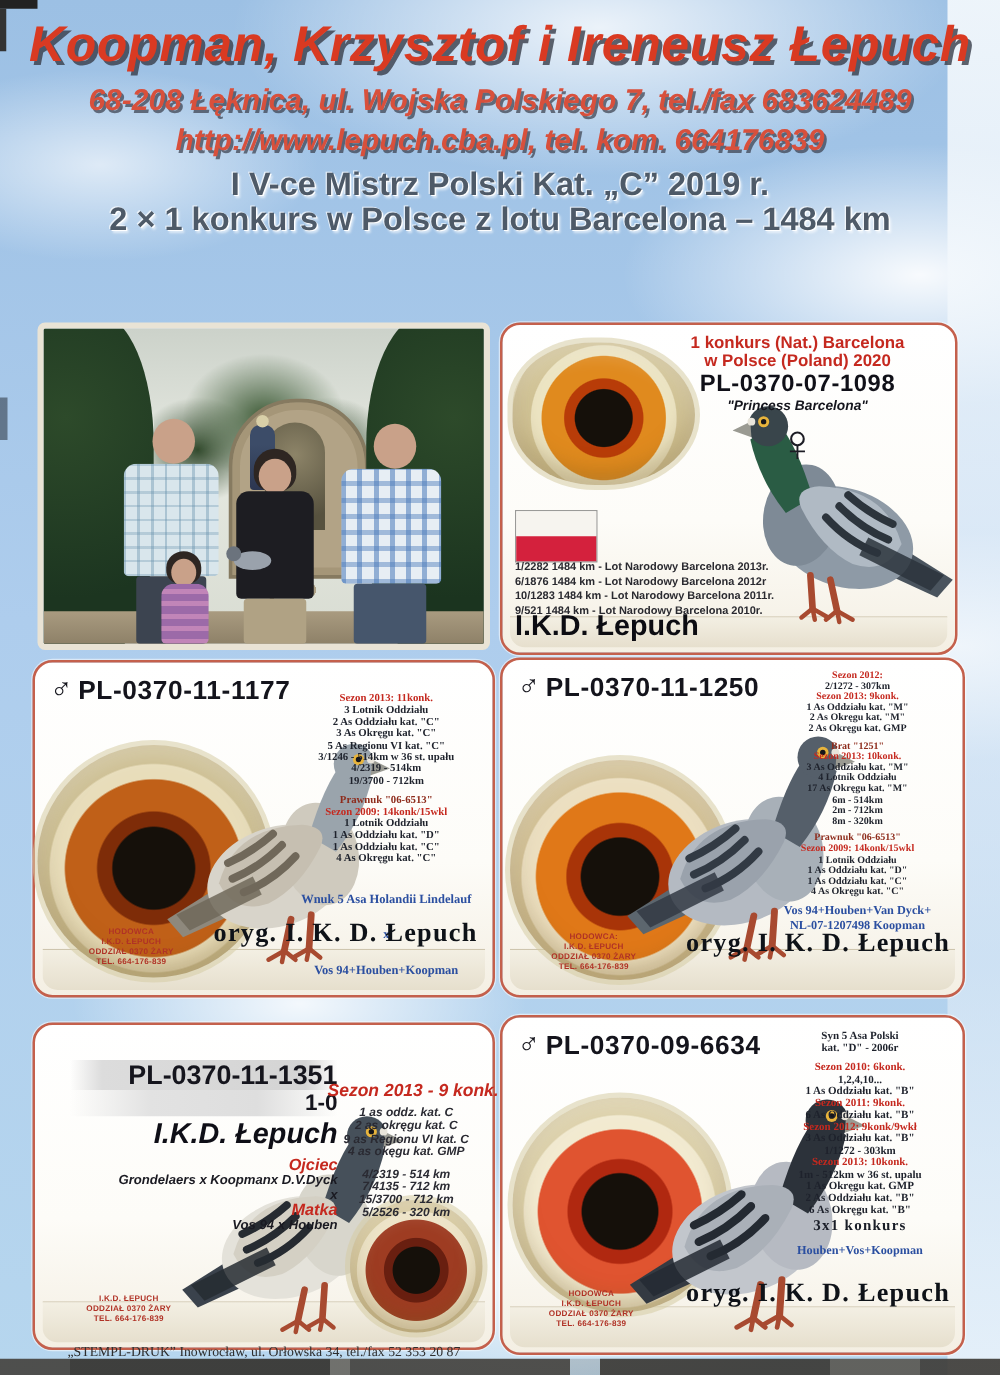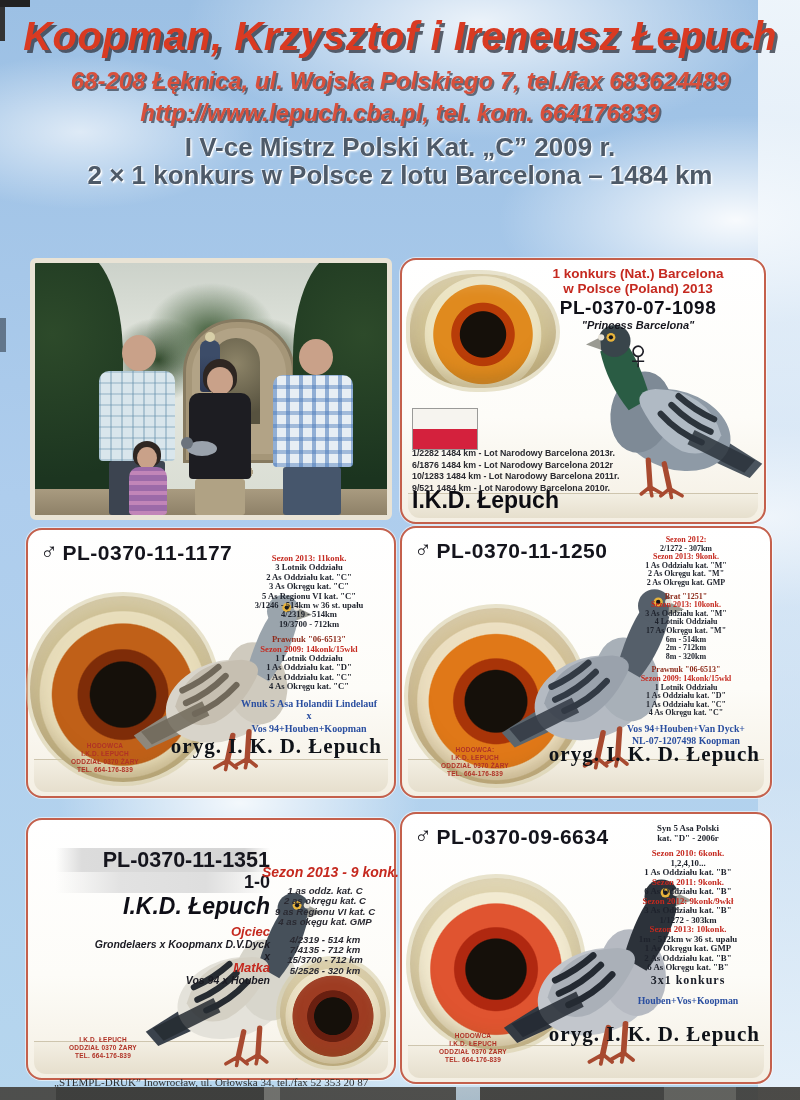--- a/index.html
+++ b/index.html
@@ -179,7 +179,7 @@
   <div class="addr addr1">68-208 Łęknica, ul. Wojska Polskiego 7, tel./fax 683624489</div>
   <div class="addr addr2">http://www.lepuch.cba.pl, tel. kom. 664176839</div>
   <div class="ach">
-      <div class="ln">I V-ce Mistrz Polski Kat. „C” 2009 r.</div>
+      <div class="ln">I V-ce Mistrz Polski Kat. „C” 2019 r.</div>
       <div class="ln">2 × 1 konkurs w Polsce z lotu Barcelona – 1484 km</div>
     </div>
 

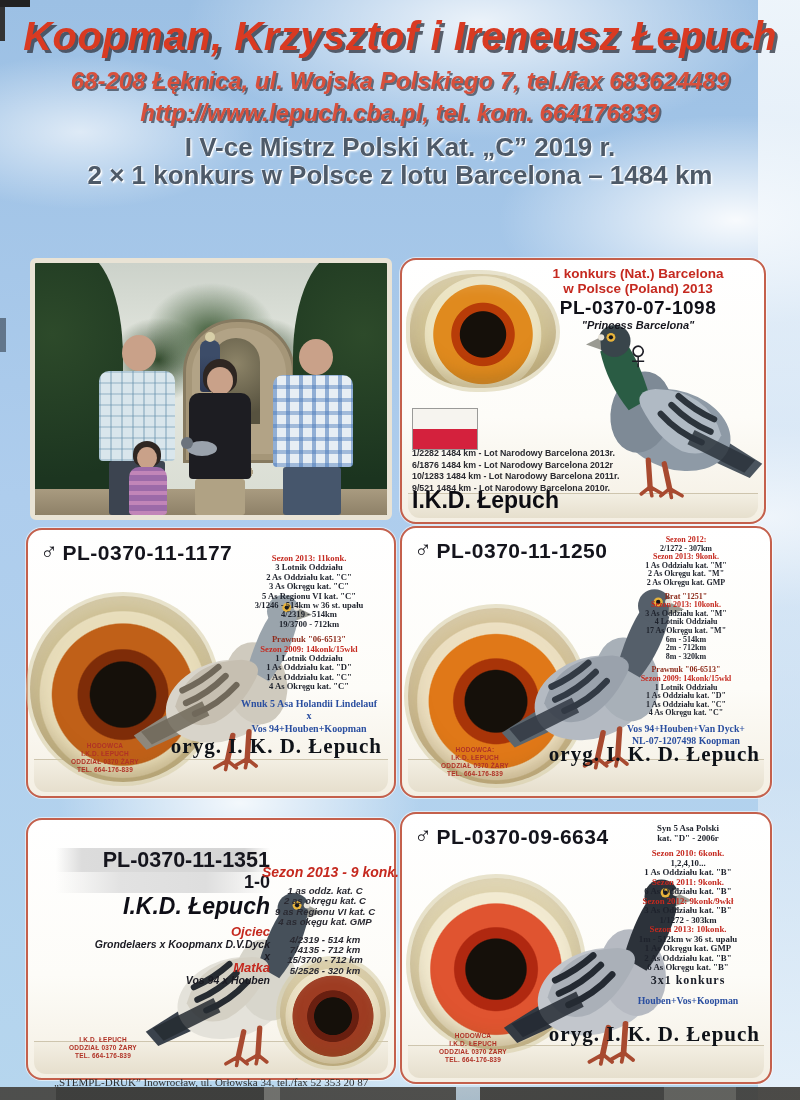--- a/index.html
+++ b/index.html
@@ -225,7 +225,7 @@
     <div class="eye eye-a" style="left:8px;top:14px;width:146px;height:114px;"></div>
     <div class="champ-title">
       <div class="t-red">1 konkurs (Nat.) Barcelona</div>
-      <div class="t-red">w Polsce (Poland) 2013</div>
+      <div class="t-red">w Polsce (Poland) 2020</div>
       <div class="champ-ring">PL-0370-07-1098</div>
       <div class="champ-nick">"Princess Barcelona"</div>
       <div class="champ-sex">♀</div>

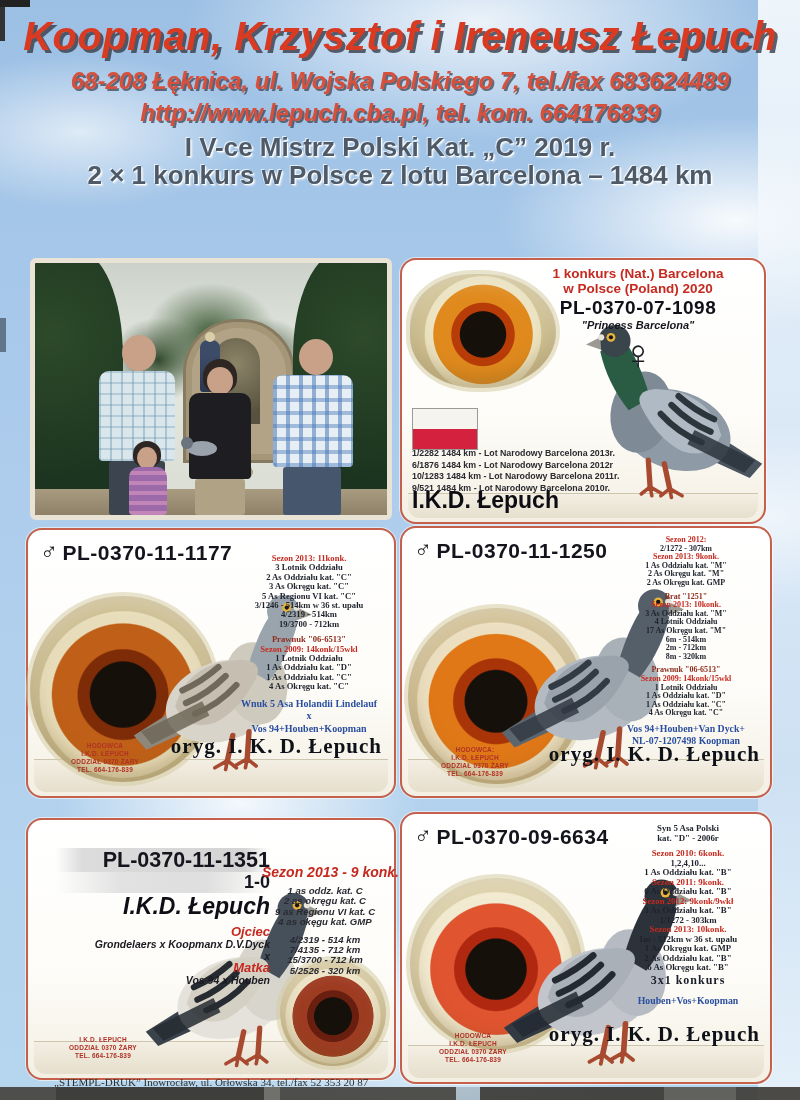--- a/index.html
+++ b/index.html
@@ -101,7 +101,7 @@
   .ln.blue{color:var(--line_blue);}
   .ln.gap{height:6px;}
   .col-a{right:6px;top:24px;width:158px;font-size:8.6px;line-height:9.4px;}
-  .col-a .ln.blue{font-size:10px;line-height:12.5px;}
+  .col-a .ln.blue{font-size:10px;line-height:12.5px;margin-top:16px;}
   .col-b{right:4px;top:8px;width:160px;font-size:8px;line-height:8.6px;}
   .col-b .ln.gap{height:5px;}
   .col-b .ln.blue{font-size:9.8px;line-height:12px;}

